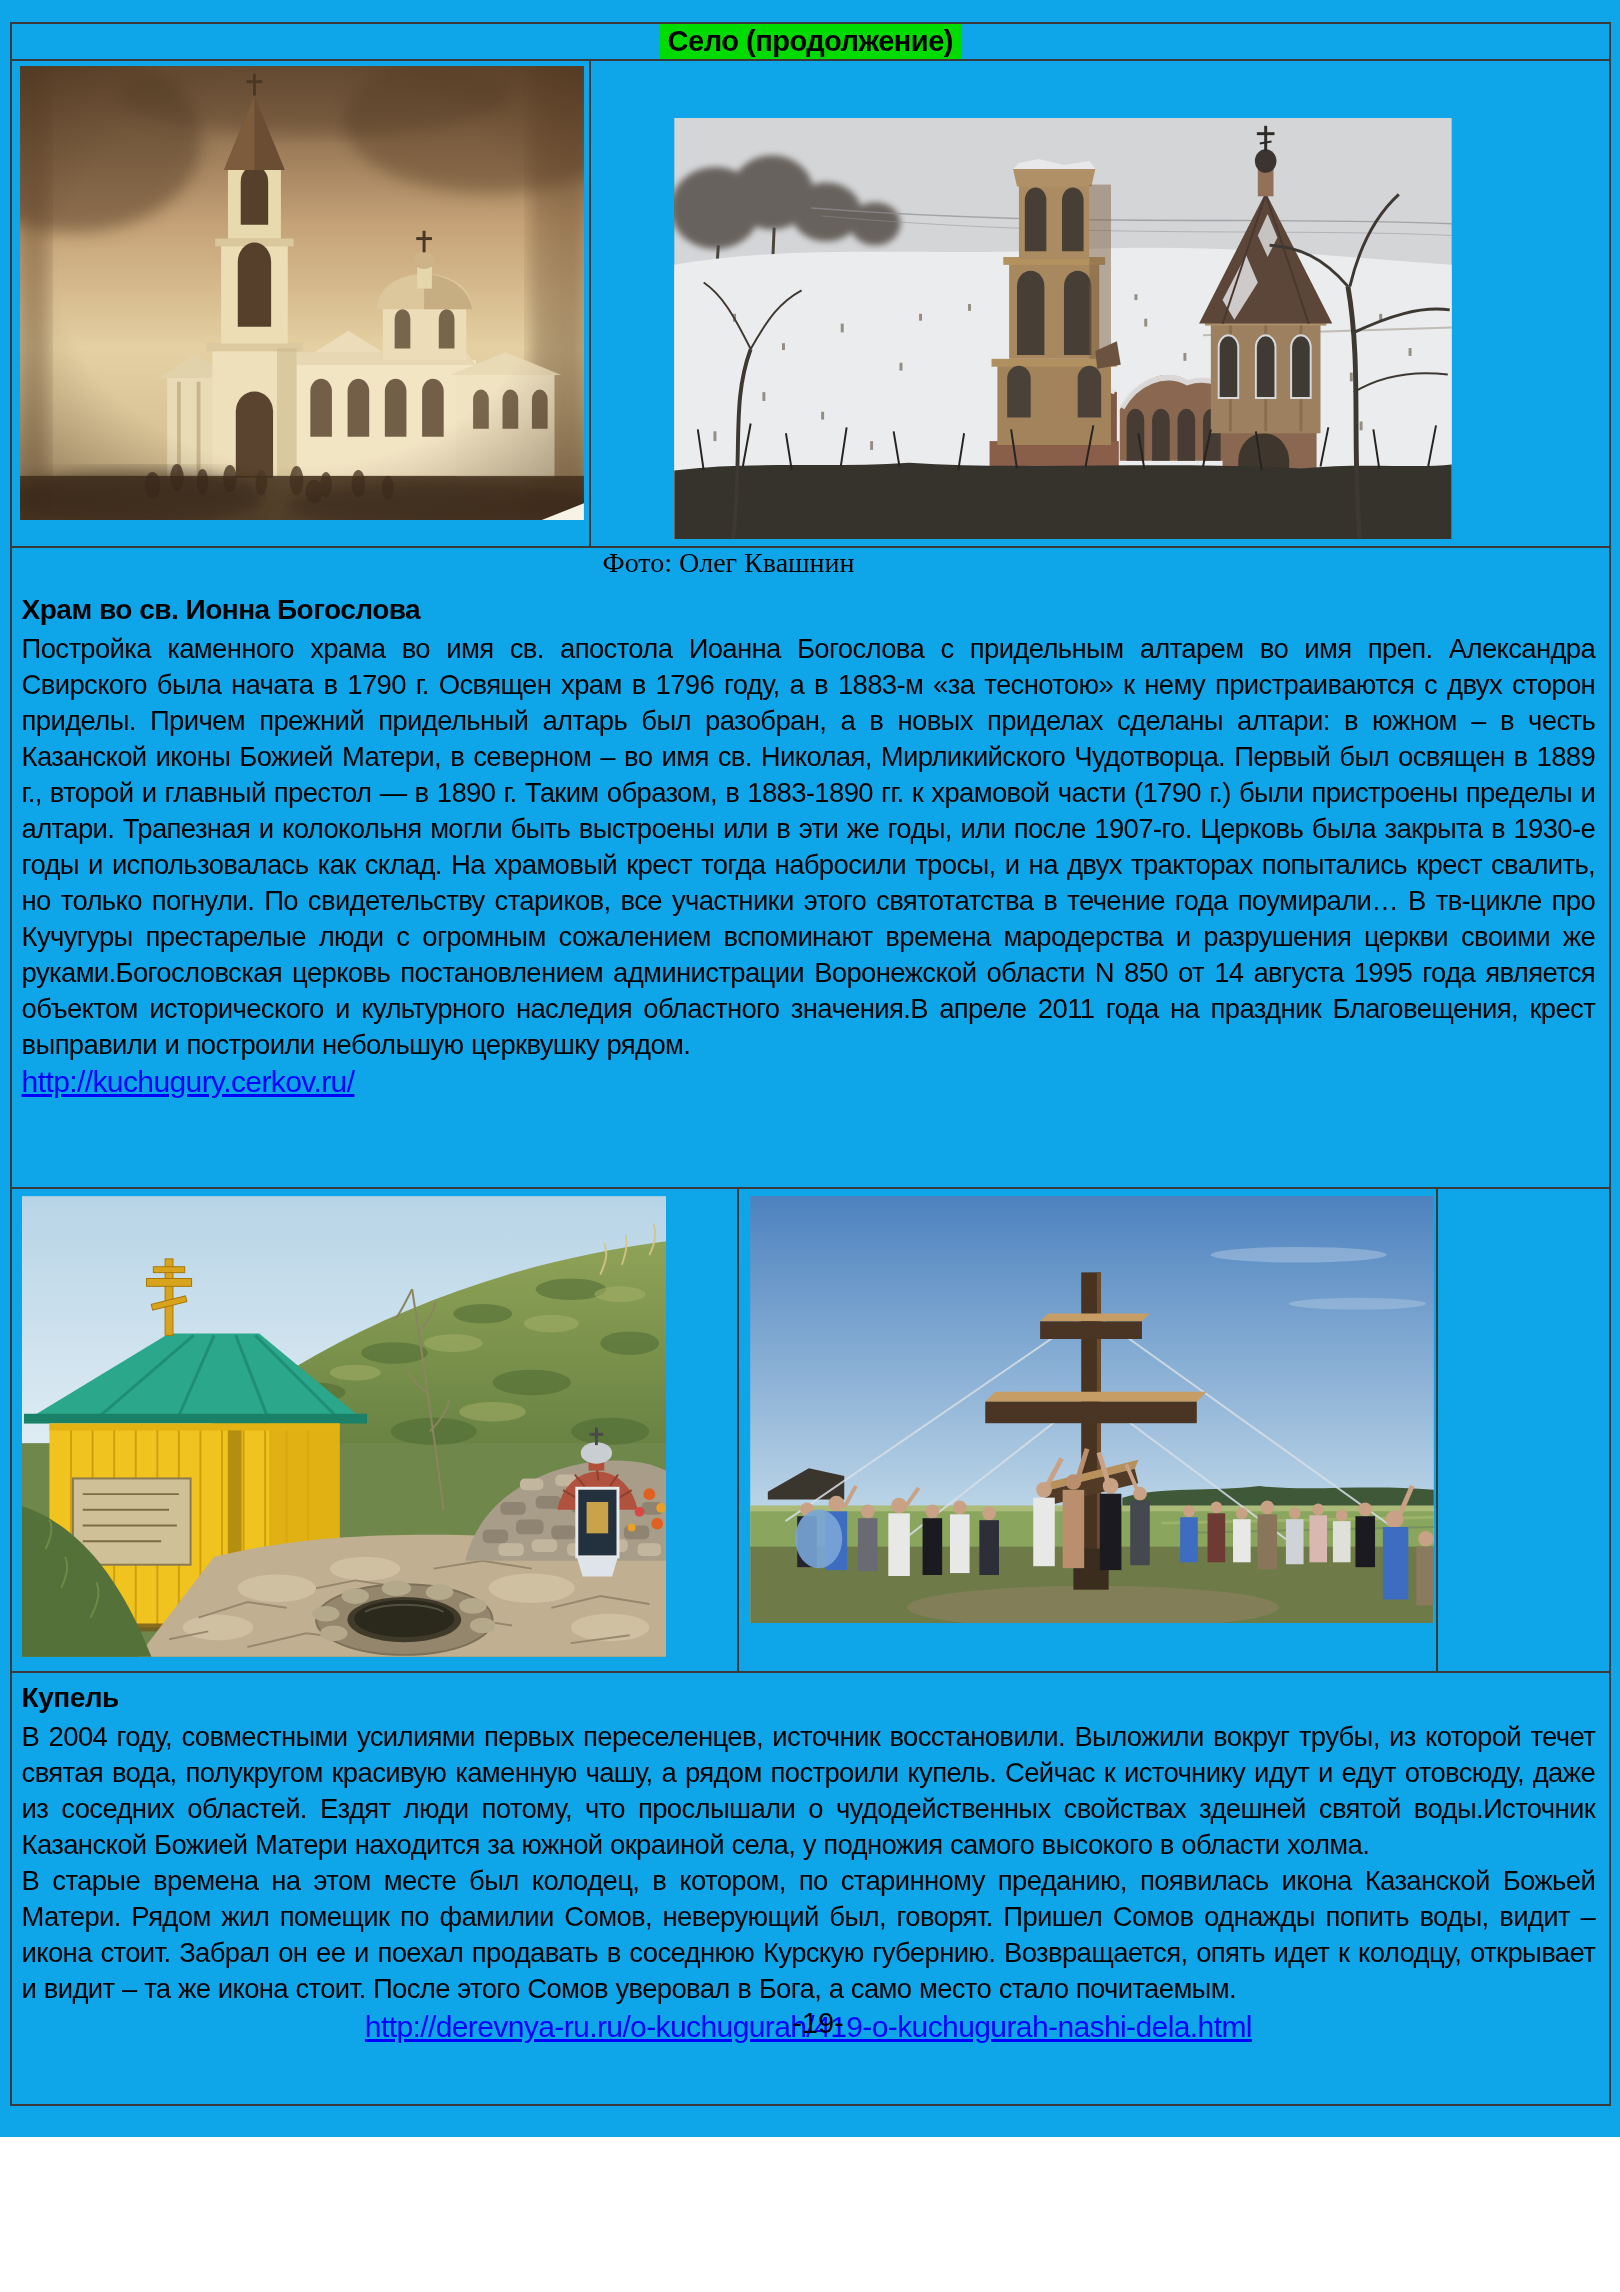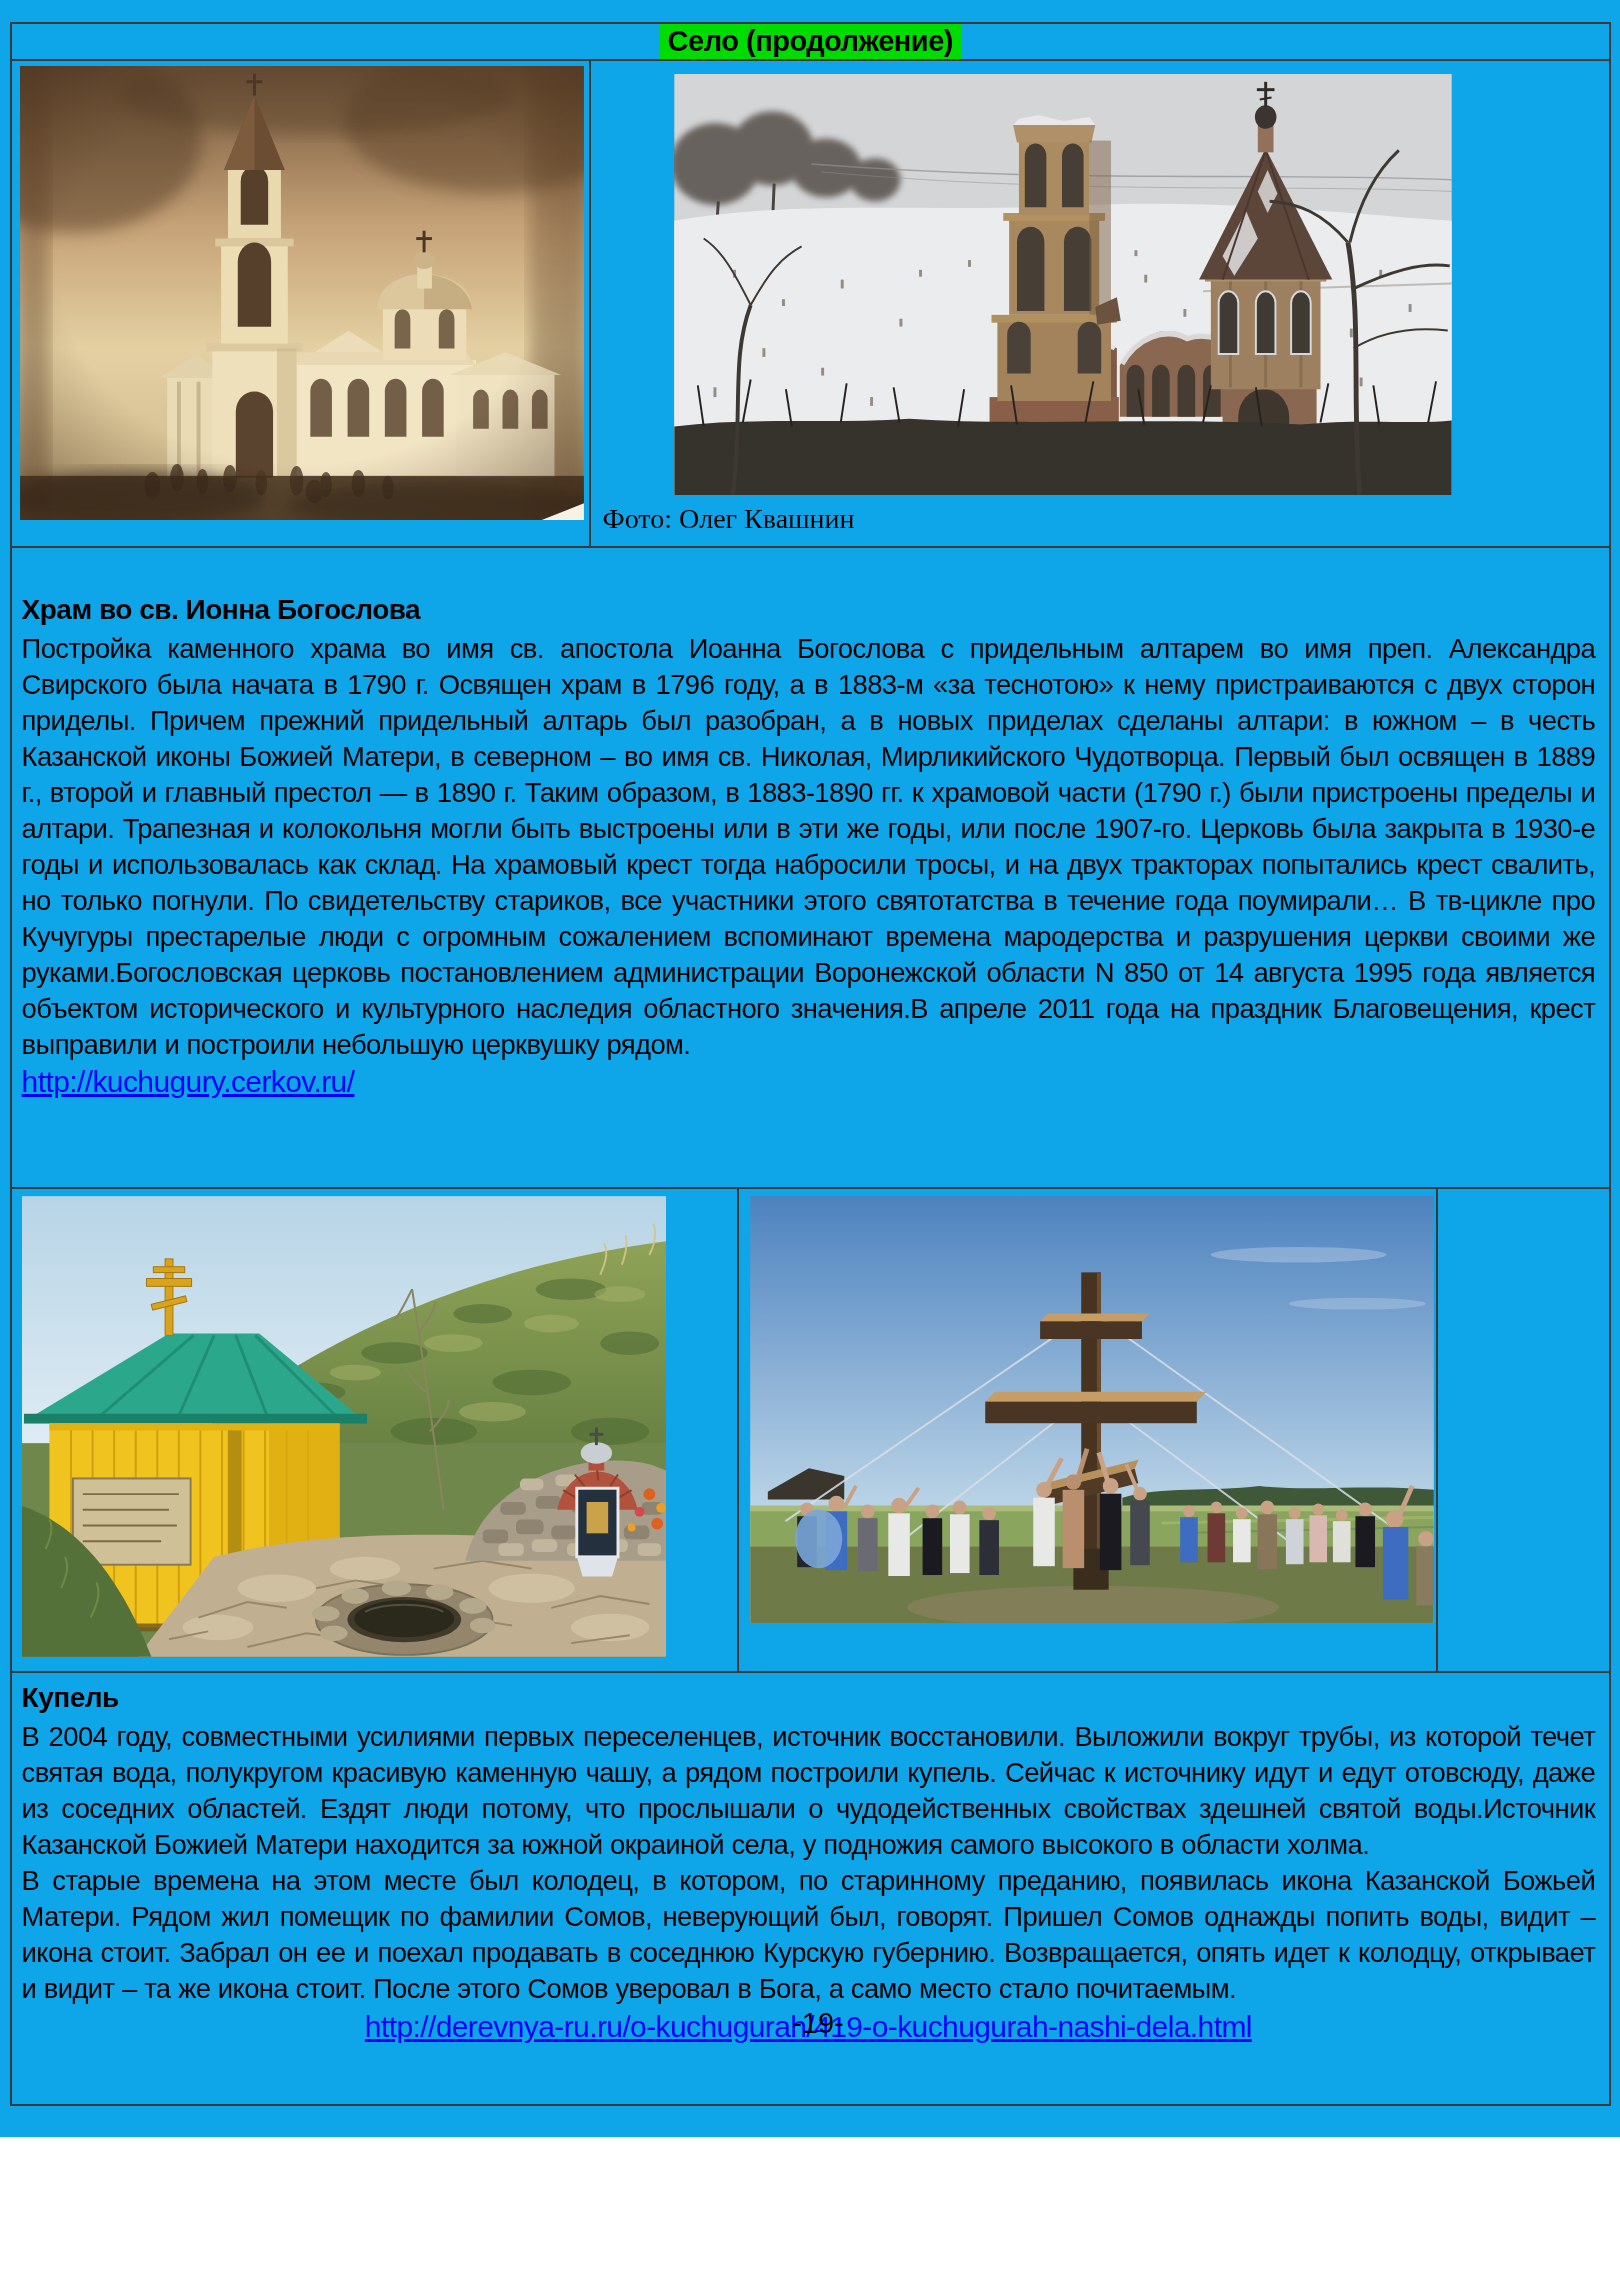--- a/index.html
+++ b/index.html
@@ -27,7 +27,7 @@
 
   .photos1 { height: 487px; display: flex; }
   .photos1 .cell-l { width: 579px; border-right: 2px solid #3a3a3a; padding: 5.9px 0 0 7.8px; }
-  .photos1 .cell-r { flex: 1; padding: 13.7px 0 0 0; }
+  .photos1 .cell-r { flex: 1; padding: 13.7px 0 0 0; margin-top: 44px; }
   .photos1 .cell-r svg { margin-left: 83px; }
   .photo-caption {
     font-family: "Liberation Serif", serif;

